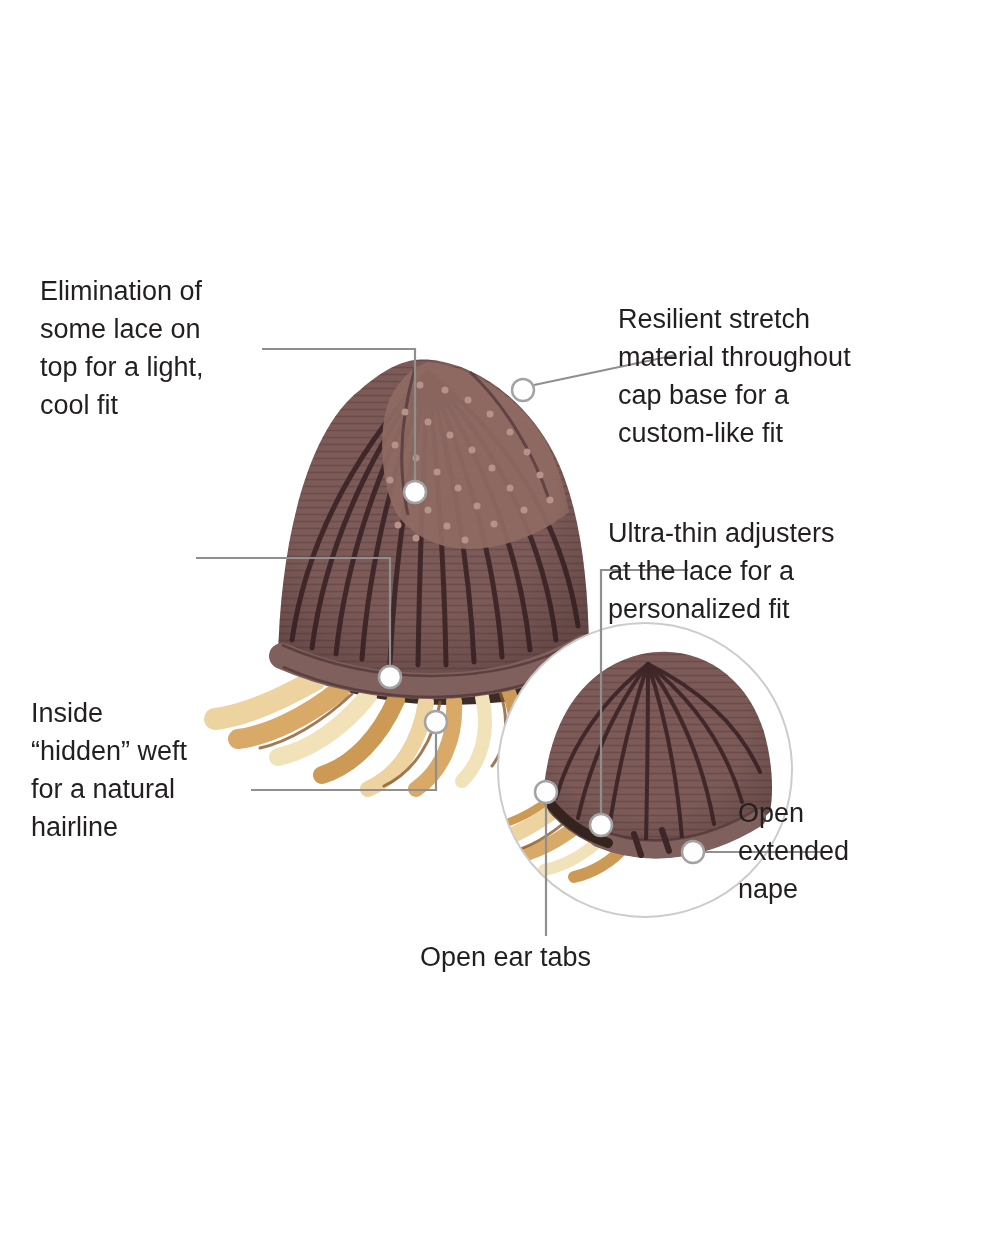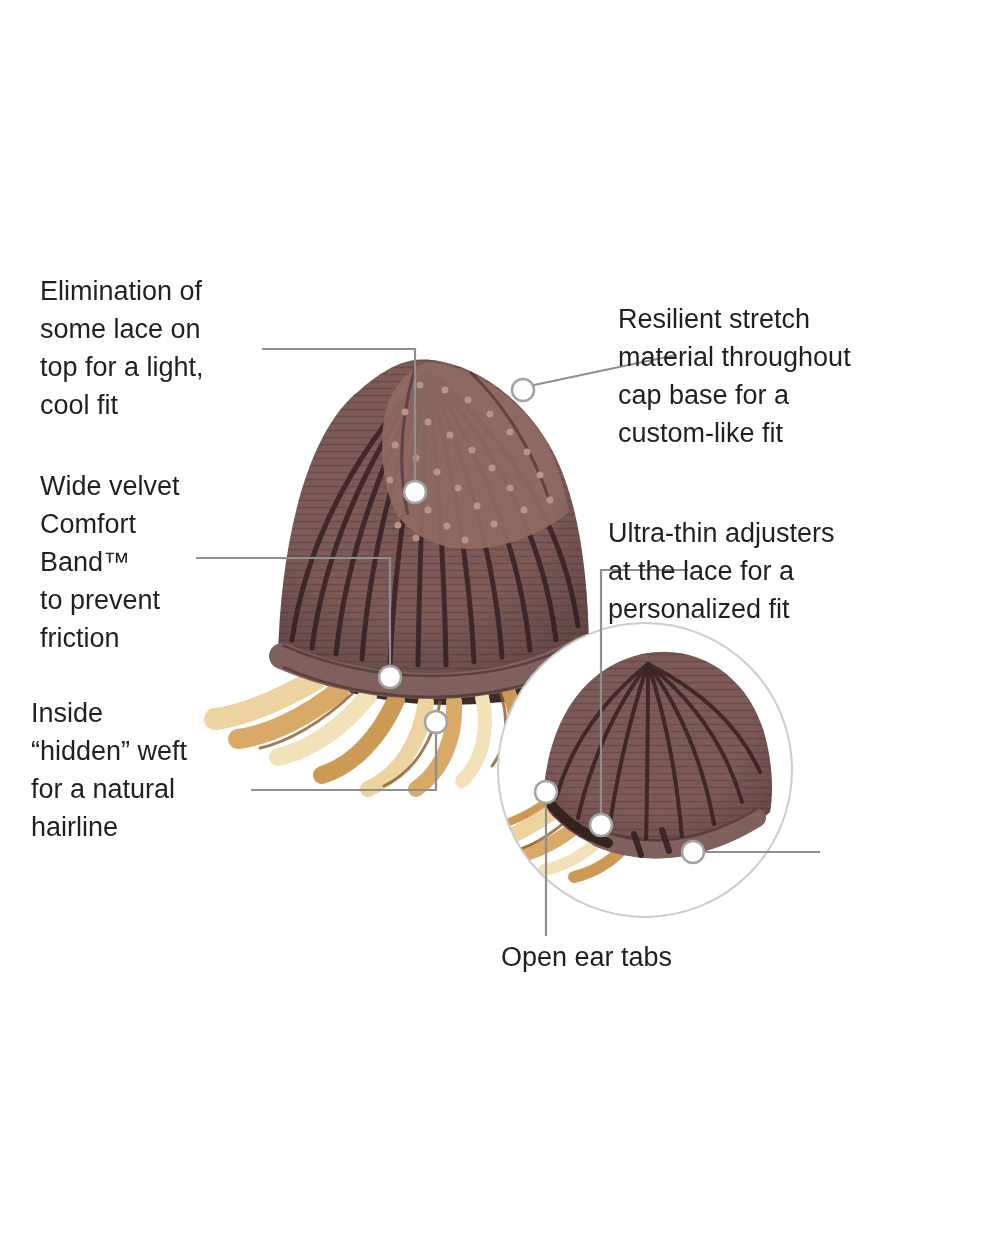--- a/index.html
+++ b/index.html
@@ -215,11 +215,6 @@
 cap base for a
 custom-like fit</div>
 
-  <div class="label" id="label-band">Wide velvet
-Comfort
-Band™
-to prevent
-friction</div>
 
   <div class="label align-right" id="label-adjusters">Ultra-thin adjusters
 at the lace for a

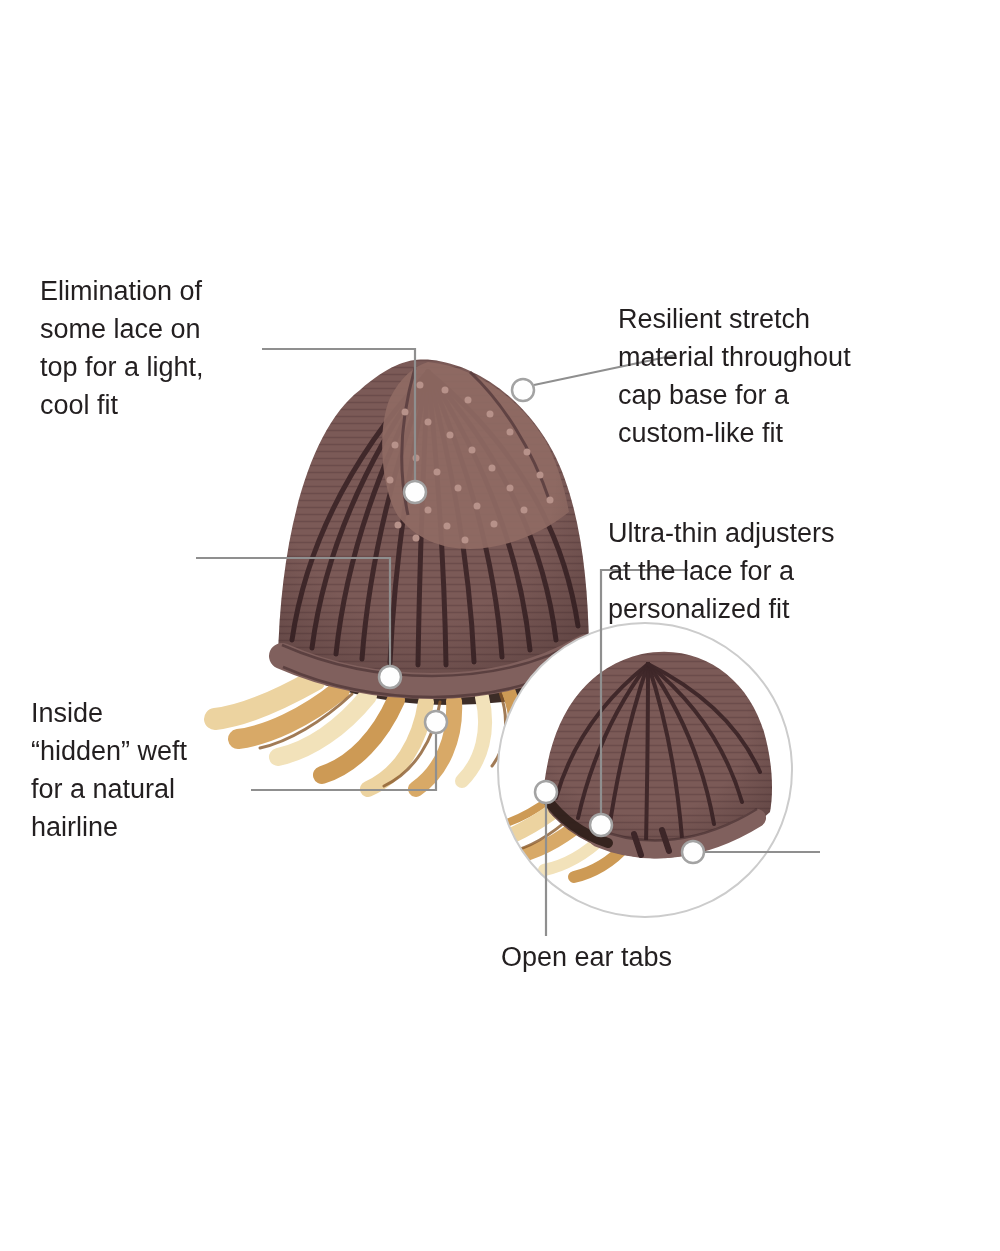--- a/index.html
+++ b/index.html
@@ -225,6 +225,9 @@
 for a natural
 hairline</div>
 
+  <div class="label align-right" id="label-nape">Open
+extended
+nape</div>
 
   <div class="label align-center" id="label-eartabs">Open ear tabs</div>
 </div>

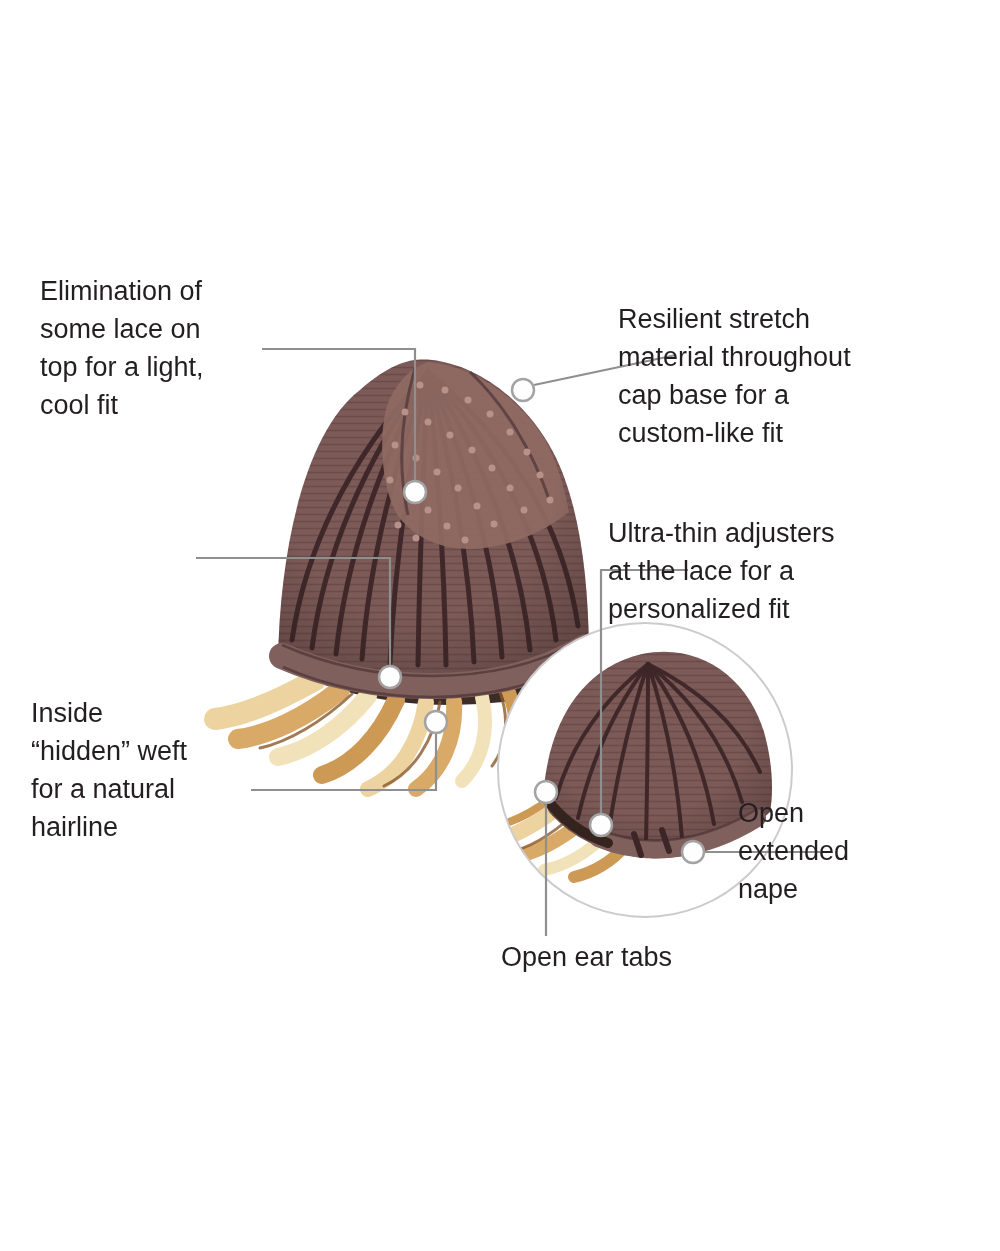--- a/index.html
+++ b/index.html
@@ -13,7 +13,7 @@
     color:var(--text,#231f20);white-space:pre-line;
   }
   .align-right{text-align:left}
-  .align-center{text-align:right}
+  .align-center{text-align:left}
   #label-lace{left:40px;top:272px;width:240px}
   #label-stretch{right:42px;top:300px;width:340px}
   #label-band{left:40px;top:467px;width:230px}

